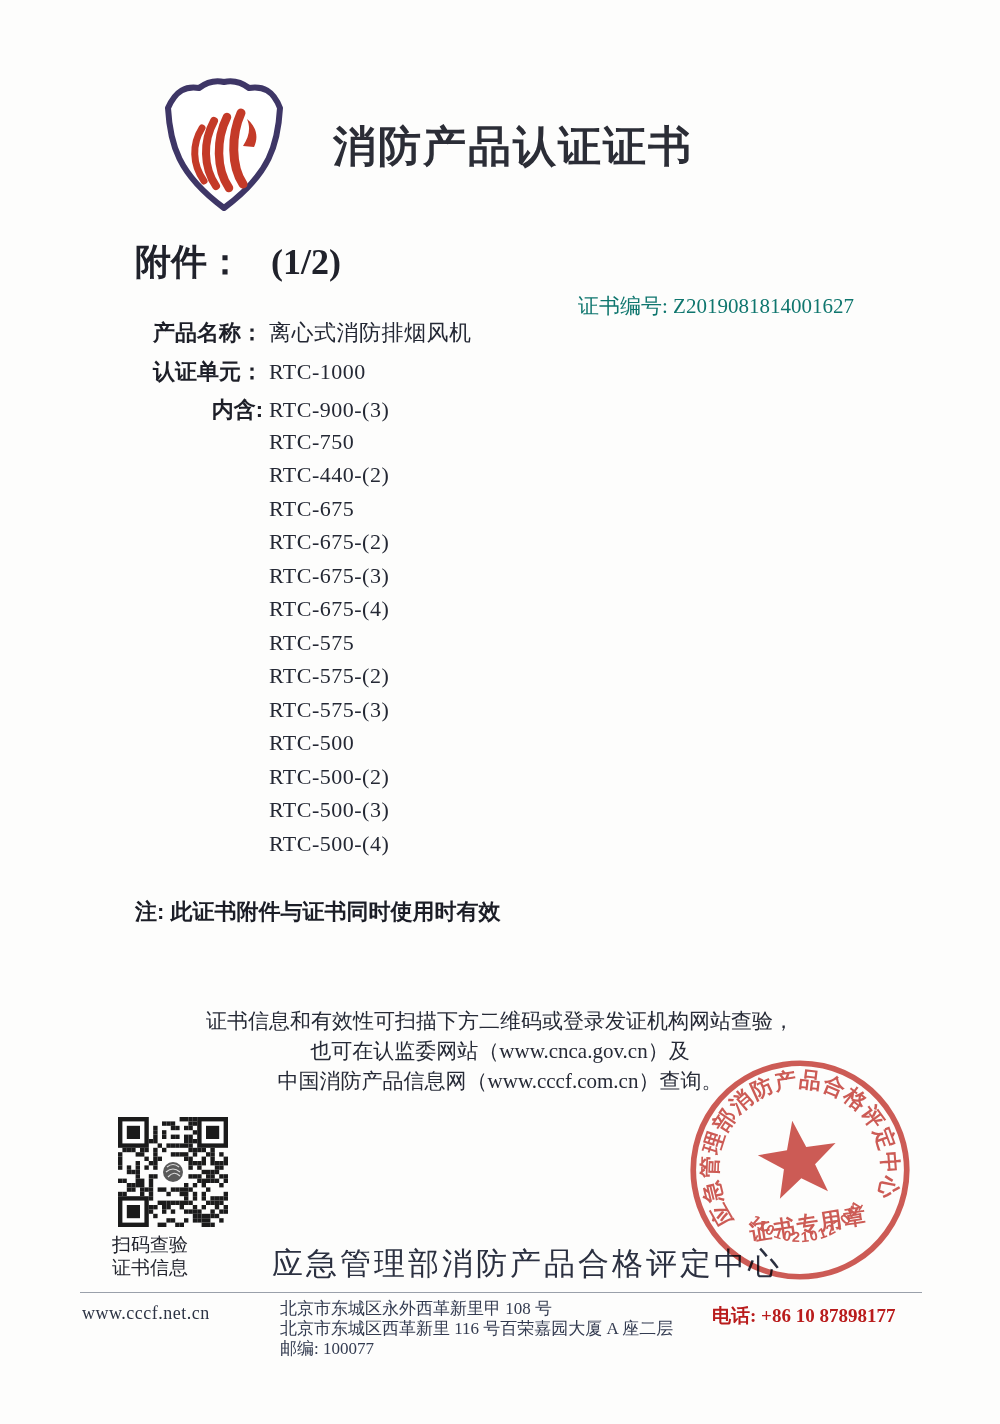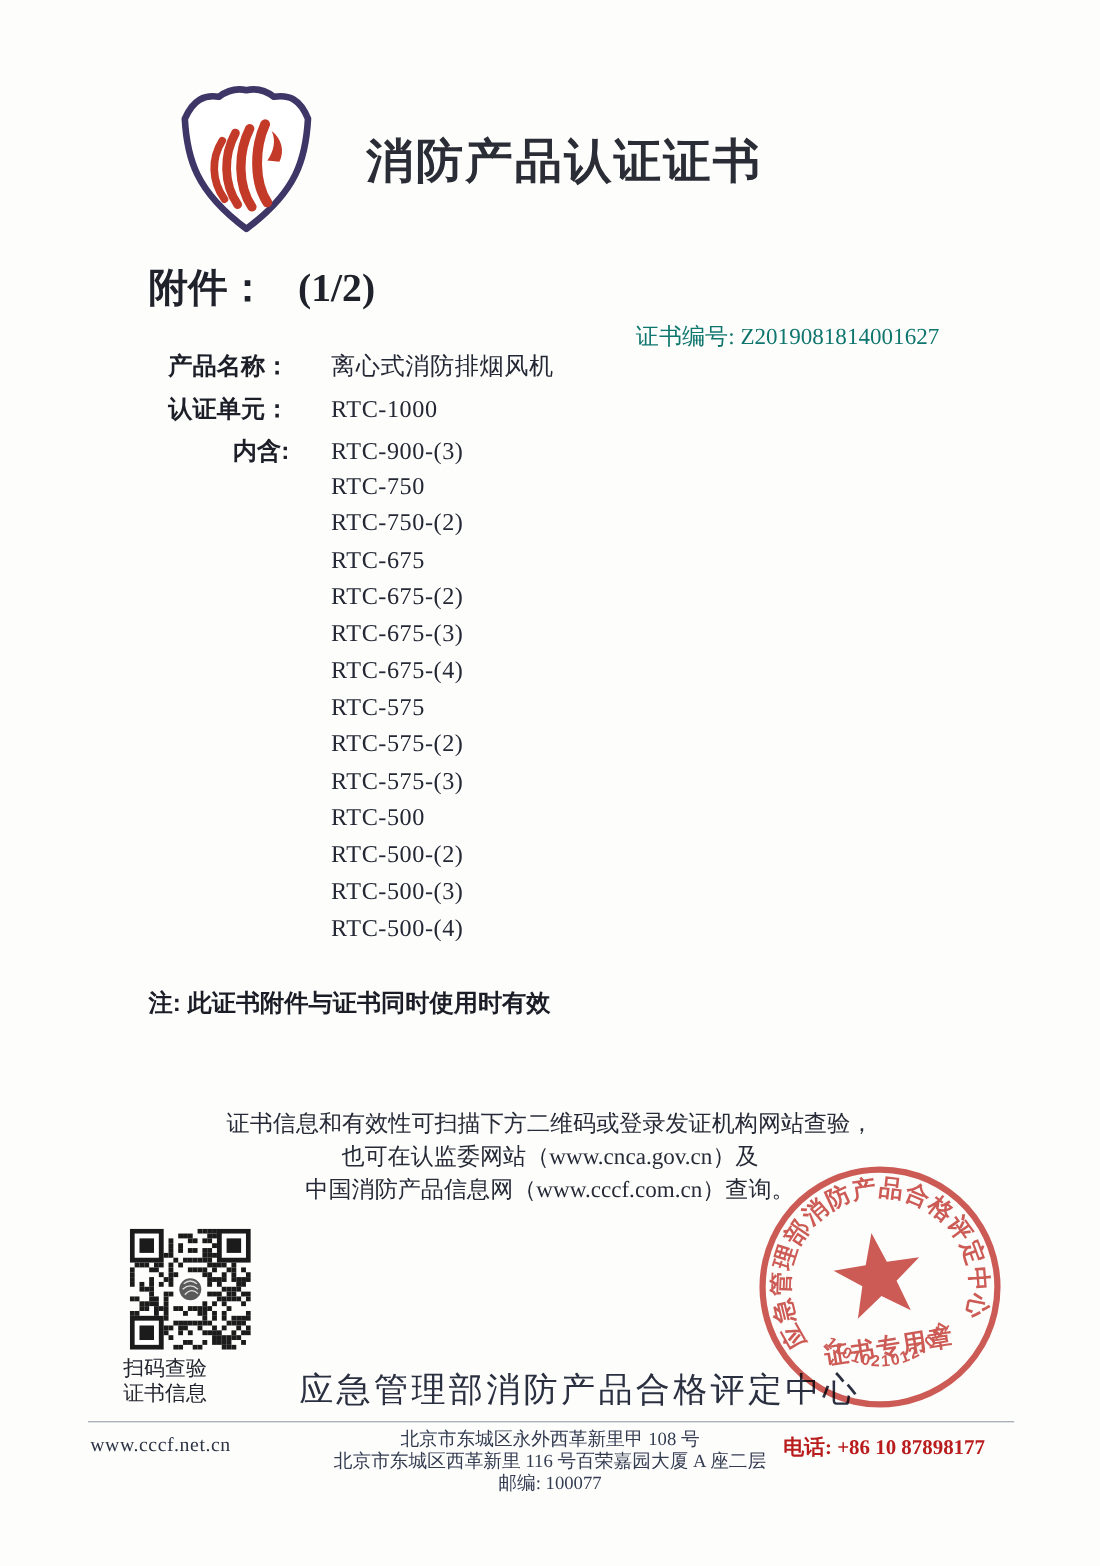--- a/index.html
+++ b/index.html
@@ -29,7 +29,7 @@
   }
   
   .fields { position:absolute; left:135px; top:318px; width:700px; }
-  .field-row { display:grid; grid-template-columns:128px 1fr; align-items:baseline;gap:32px; }
+  .field-row { display:grid; grid-template-columns:128px 1fr; align-items:baseline; }
   .row-main { height:38.5px; }
   .row-model { height:33.5px; }
   .field-label {

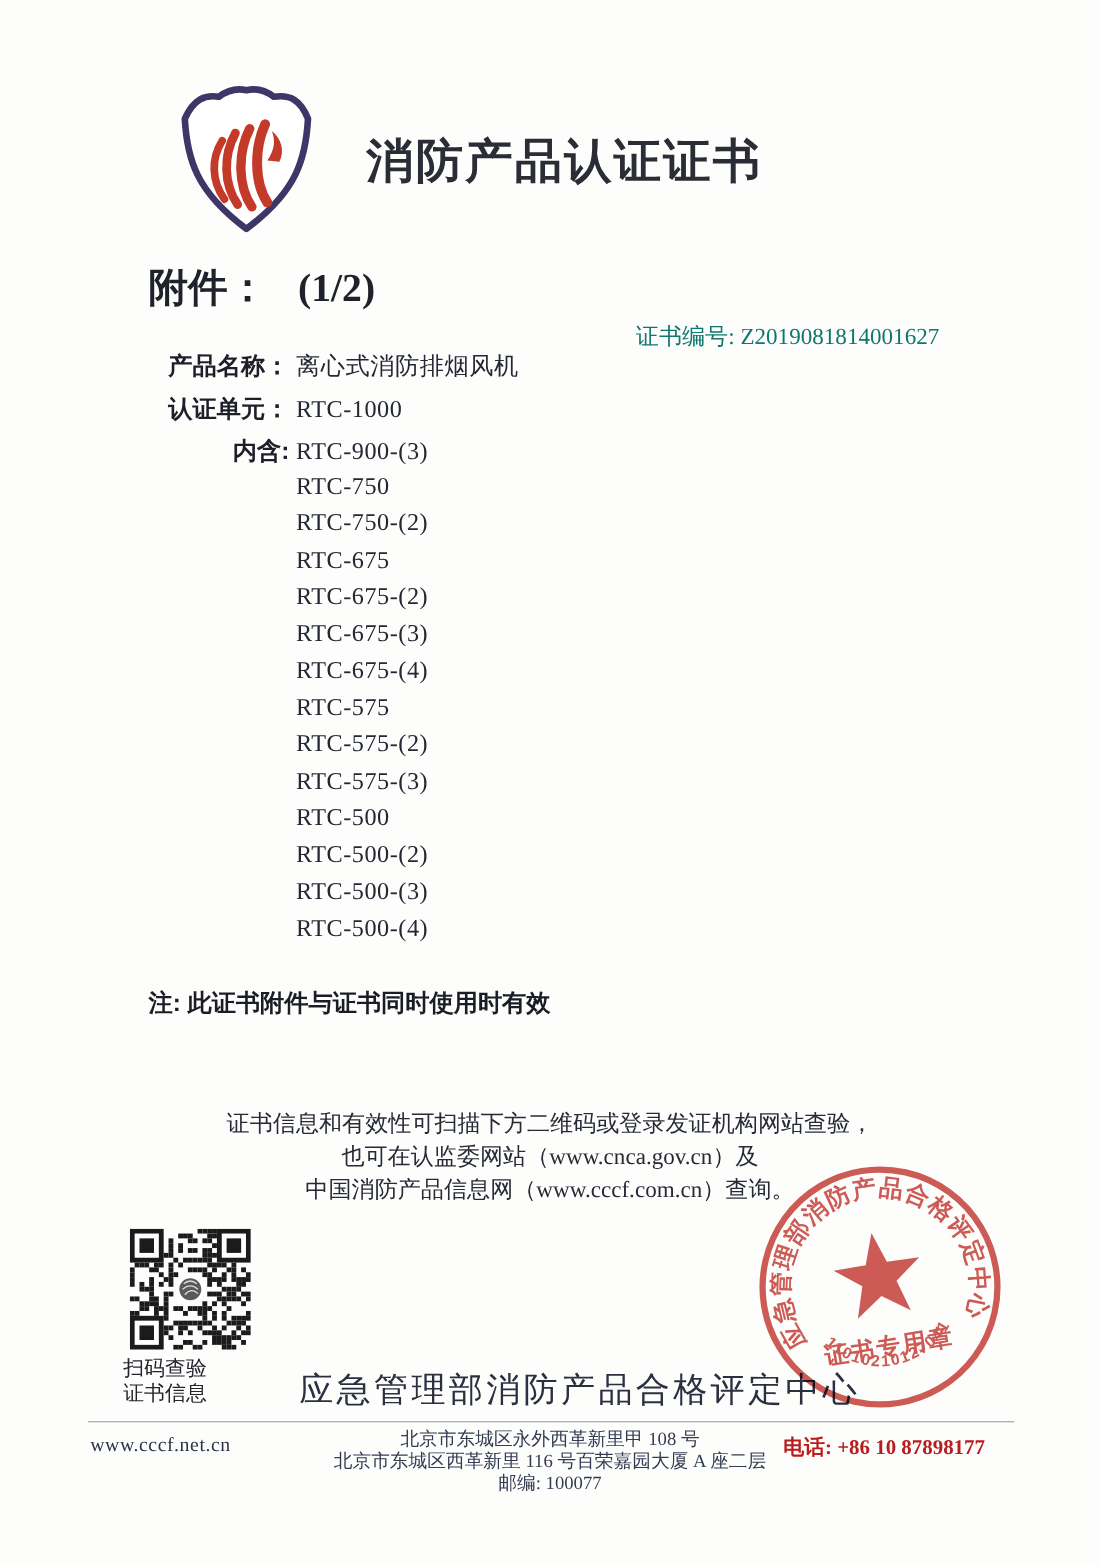--- a/index.html
+++ b/index.html
@@ -131,7 +131,7 @@
       </div>
     <div class="field-row row-model">
         <div class="field-label"></div>
-        <div class="field-value">RTC-750-(2)</div>
+        <div class="field-value">RTC-440-(2)</div>
       </div>
     <div class="field-row row-model">
         <div class="field-label"></div>

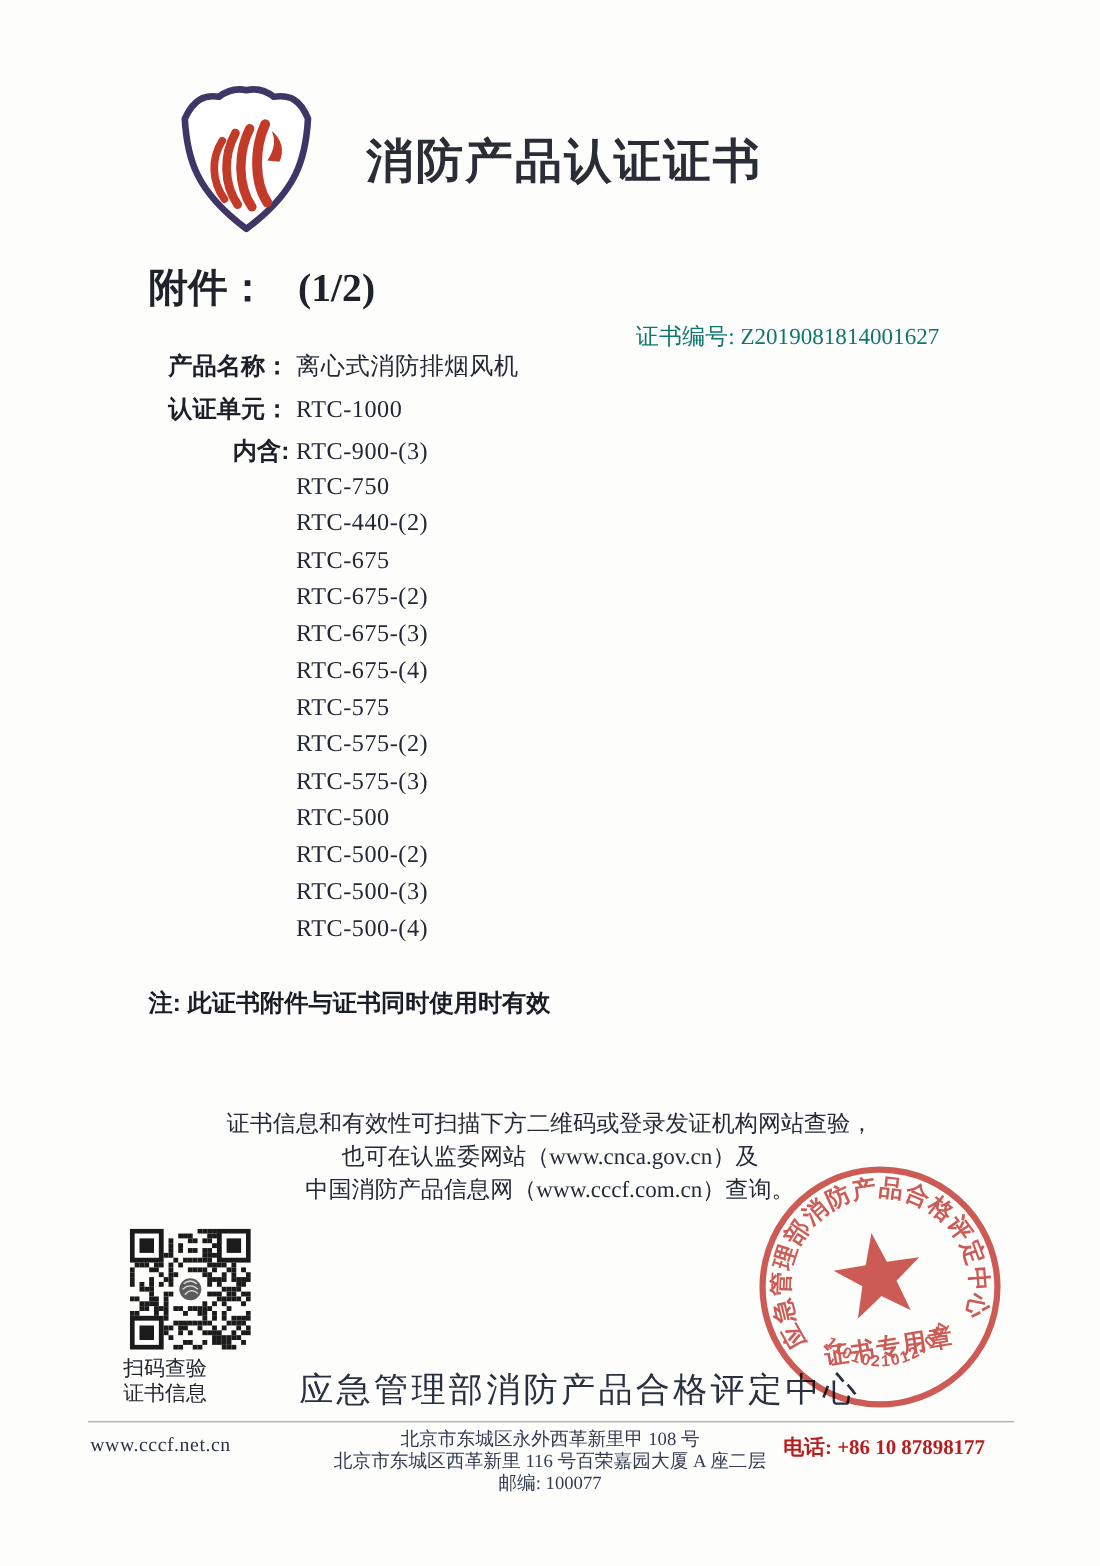--- a/index.html
+++ b/index.html
@@ -76,7 +76,7 @@
     letter-spacing:0.5px; color:#2c3344;
   }
   .footer-address {
-    position:absolute; left:280px; top:1299px; width:440px; text-align:center;
+    position:absolute; left:280px; top:1299px; width:440px; 
     font-family:"Liberation Serif", serif; font-size:17px; line-height:20px;
     color:#333b50;
   }

